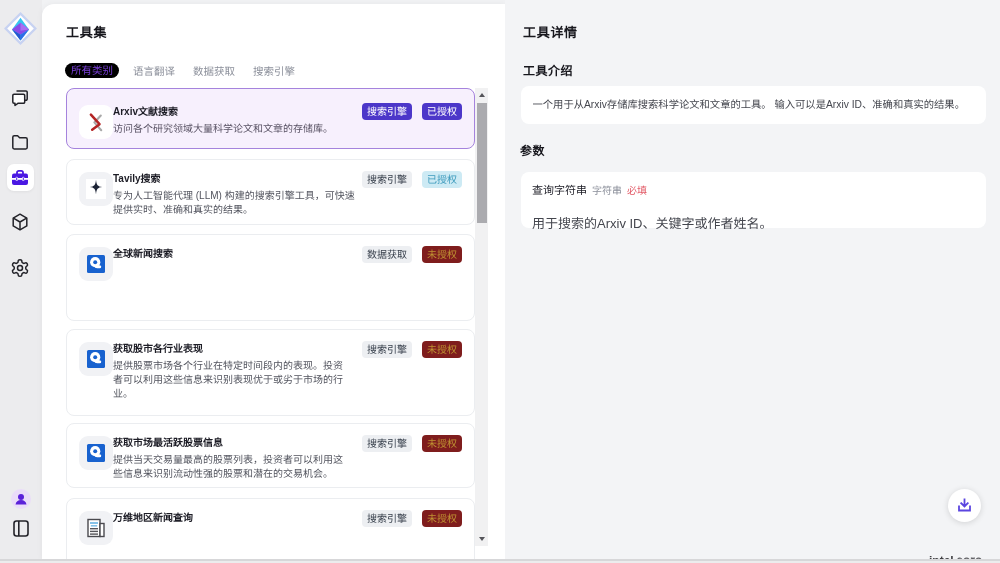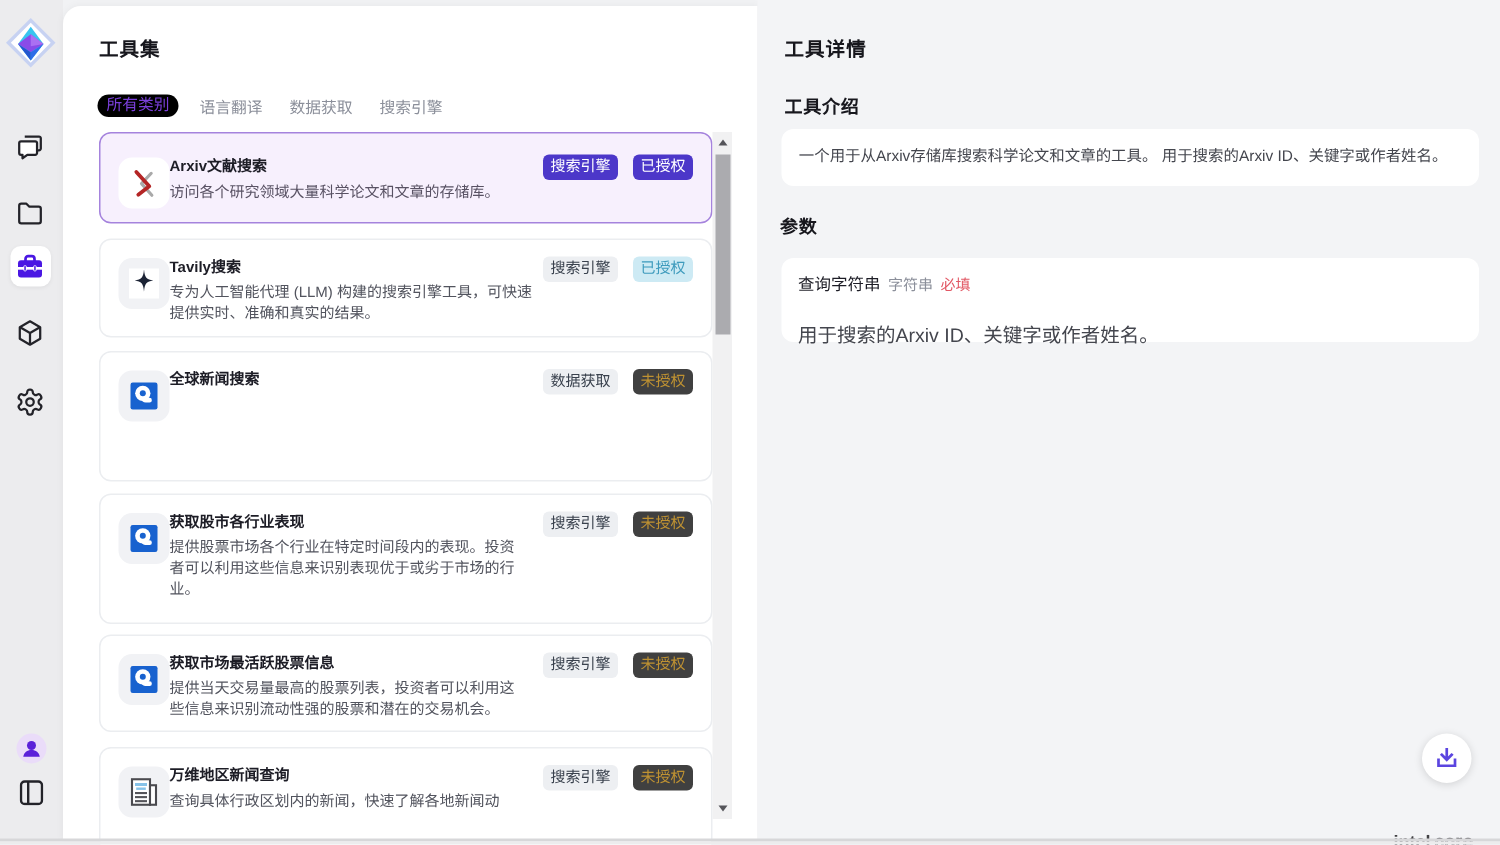--- a/index.html
+++ b/index.html
@@ -211,7 +211,7 @@
 
   <div id="h-detail" class="abs" style="left:523px; top:25px;">工具详情</div>
   <div class="abs dh" style="left:523px; top:63.5px;">工具介绍</div>
-  <div class="abs dcard" id="dcard1" style="left:521px;">一个用于从Arxiv存储库搜索科学论文和文章的工具。 用于搜索的Arxiv ID、关键字或作者姓名。</div>
+  <div class="abs dcard" id="dcard1" style="left:521px;">一个用于从Arxiv存储库搜索科学论文和文章的工具。 输入可以是Arxiv ID、准确和真实的结果。</div>
   <div class="abs dh" style="left:520px; top:143.5px;">参数</div>
   <div class="abs dcard" id="dcard2" style="left:521px;">
     <div><span class="pname">查询字符串</span><span class="ptype">字符串</span><span class="preq">必填</span></div>

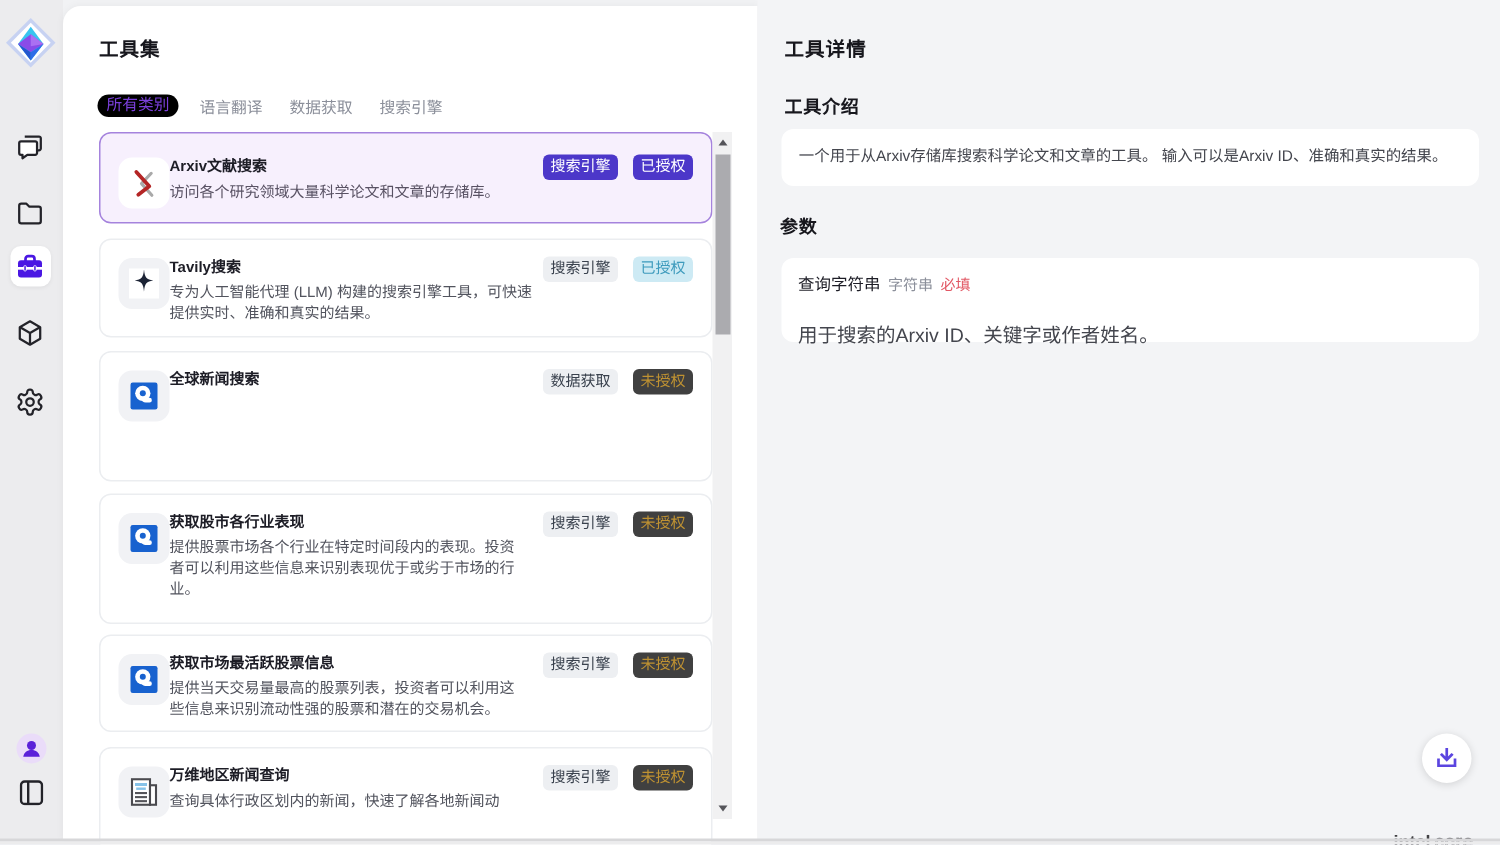--- a/index.html
+++ b/index.html
@@ -36,7 +36,7 @@
   .tag.purple { background:#4c37c9; color:#fff; }
   .tag.gray { background:#edeff2; color:#39414d; }
   .tag.cyan { background:#cdeaf4; color:#3e9bbd; }
-  .tag.yellow { background:#404040; color:#bf9232;text-align:center; }
+  .tag.yellow { background:#7f1d1d; color:#bf9232;text-align:center; }
 
   
   #sb-track { left:475px; top:88px; width:13px; height:458px; background:#f1f1f2; }

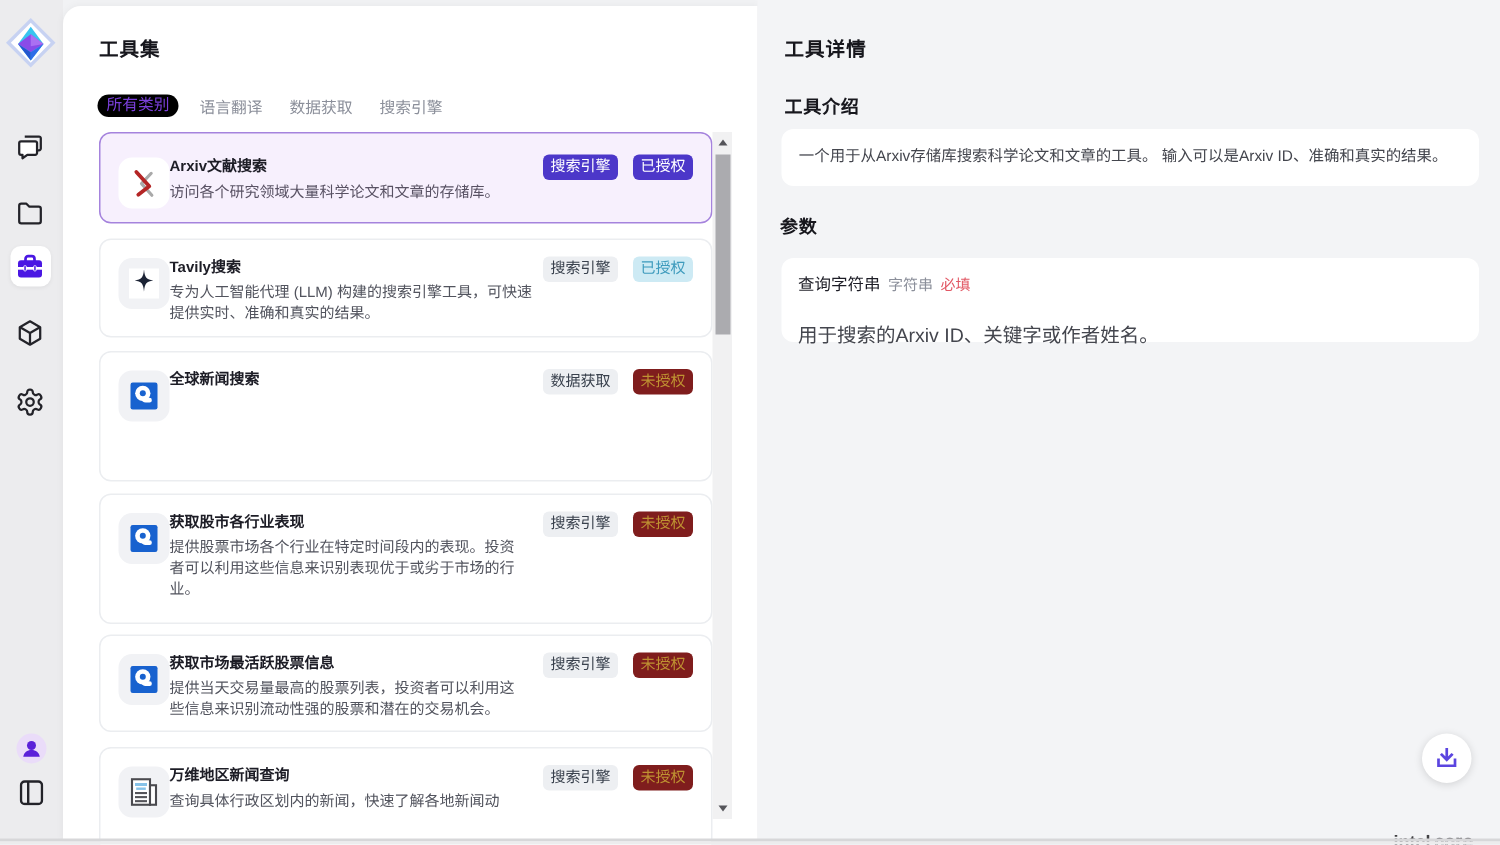--- a/index.html
+++ b/index.html
@@ -195,7 +195,6 @@
       </div>
       <div class="ctext">
         <div class="ctitle">万维地区新闻查询</div>
-        <div class="cdesc">查询具体行政区划内的新闻，快速了解各地新闻动</div>
       </div>
     </div>
     <div class="ctags">

